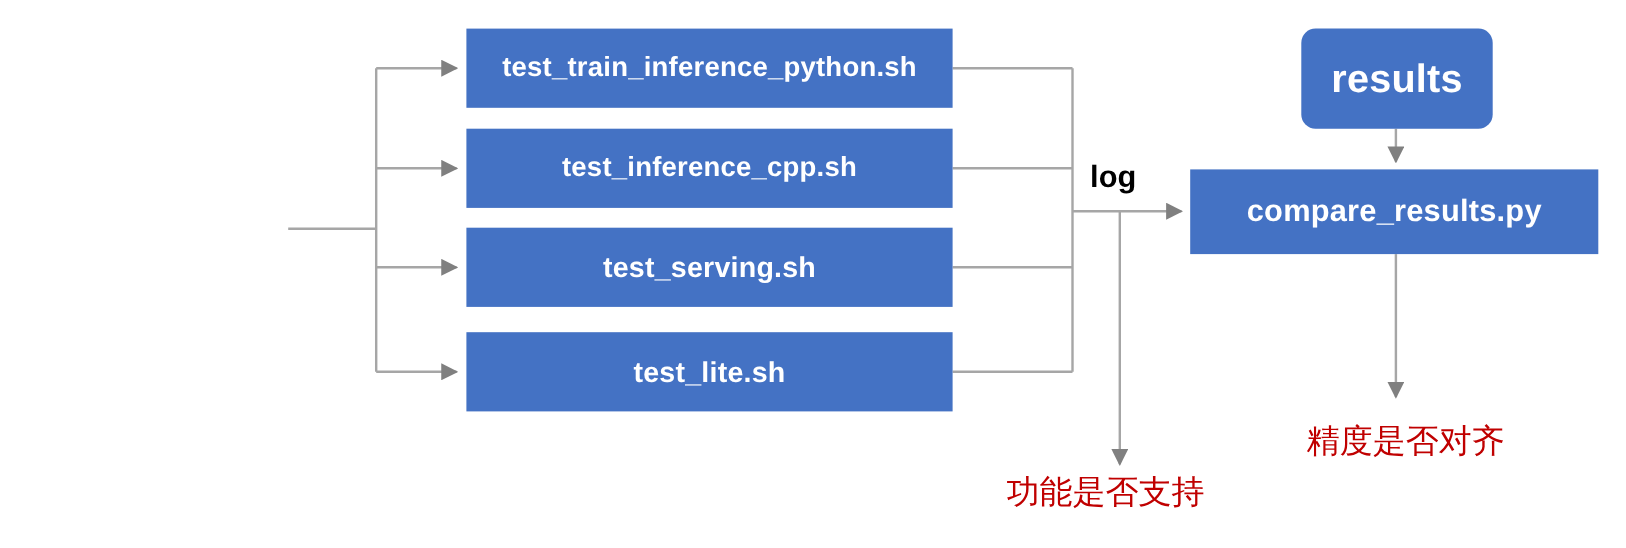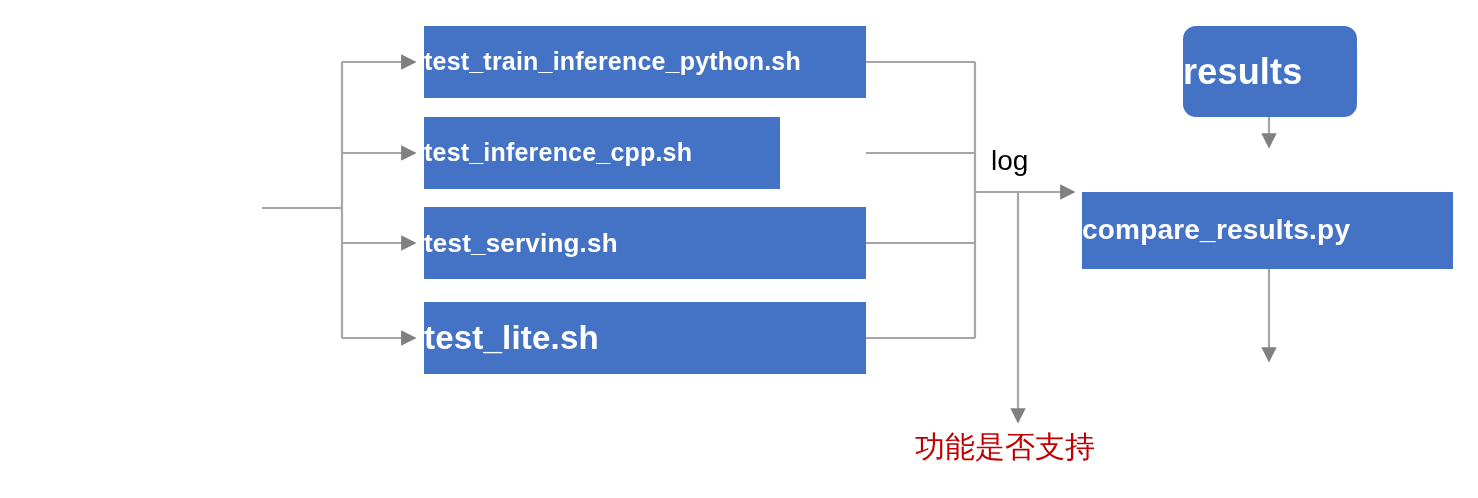--- a/index.html
+++ b/index.html
@@ -31,7 +31,7 @@
     color: #ffffff;
     display: flex;
     align-items: center;
-    justify-content: flex-start;
+    justify-content: center;
     font-weight: bold;
     letter-spacing: 0.2px;
     text-align: center;

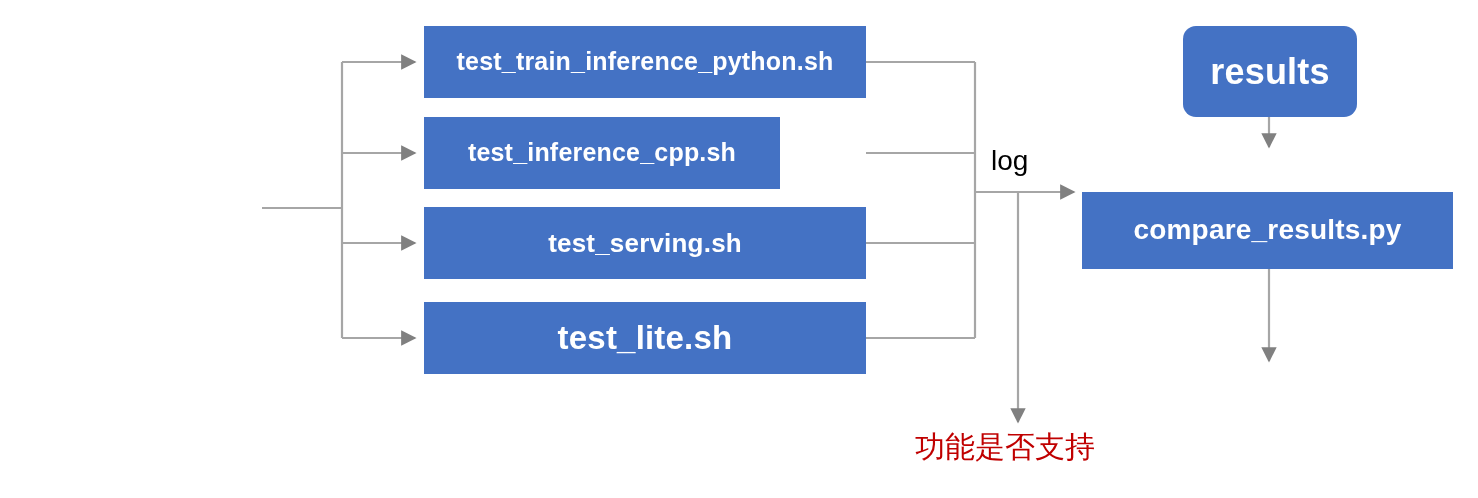--- a/index.html
+++ b/index.html
@@ -40,7 +40,7 @@
   }
   .node-prepare   { left: 16px;   top: 165px; width: 246px; height: 88px;  font-size: 27px; }
   .node-train     { left: 424px;  top: 26px;  width: 442px; height: 72px;  font-size: 25px; }
-  .node-infcpp    { left: 424px;  top: 117px; width: 356px; height: 72px;  font-size: 25px; }
+  .node-infcpp    { left: 424px;  top: 117px; width: 442px; height: 72px;  font-size: 25px; }
   .node-serving   { left: 424px;  top: 207px; width: 442px; height: 72px;  font-size: 26px; }
   .node-lite      { left: 424px;  top: 302px; width: 442px; height: 72px;  font-size: 33px; }
   .node-results   { left: 1183px; top: 26px;  width: 174px; height: 91px;  font-size: 36px; border-radius: 13px; }

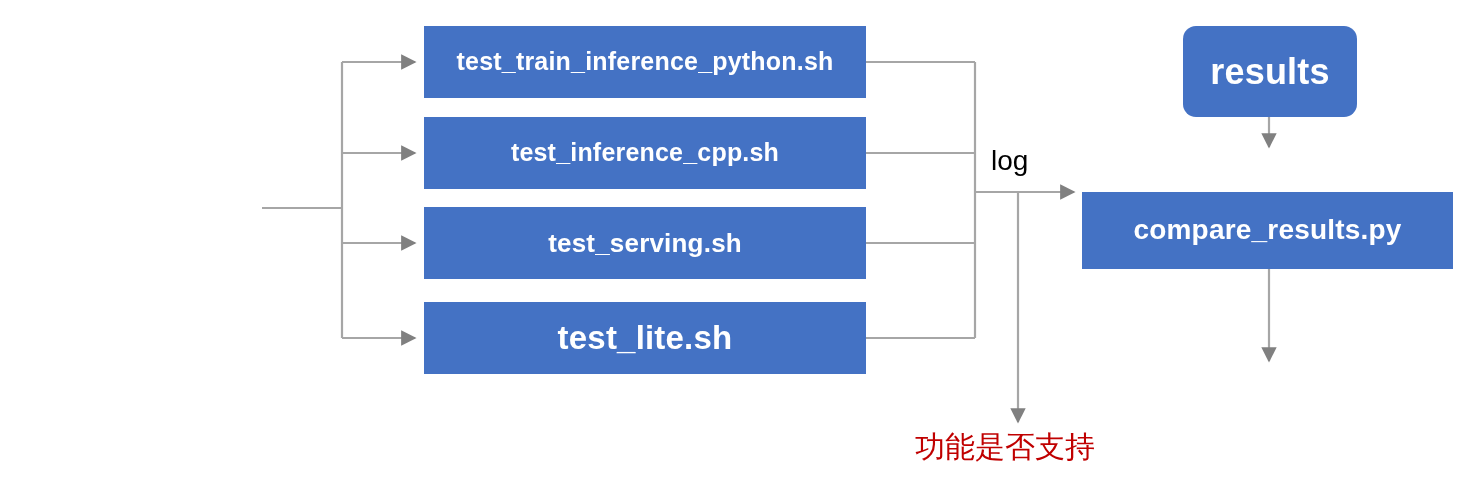--- a/index.html
+++ b/index.html
@@ -50,7 +50,7 @@
     position: absolute;
     color: #000000;
     font-size: 28px;
-    font-weight: normal;
+    font-weight: bold;
     white-space: nowrap;
   }
   .label-log { left: 991px; top: 145px; }

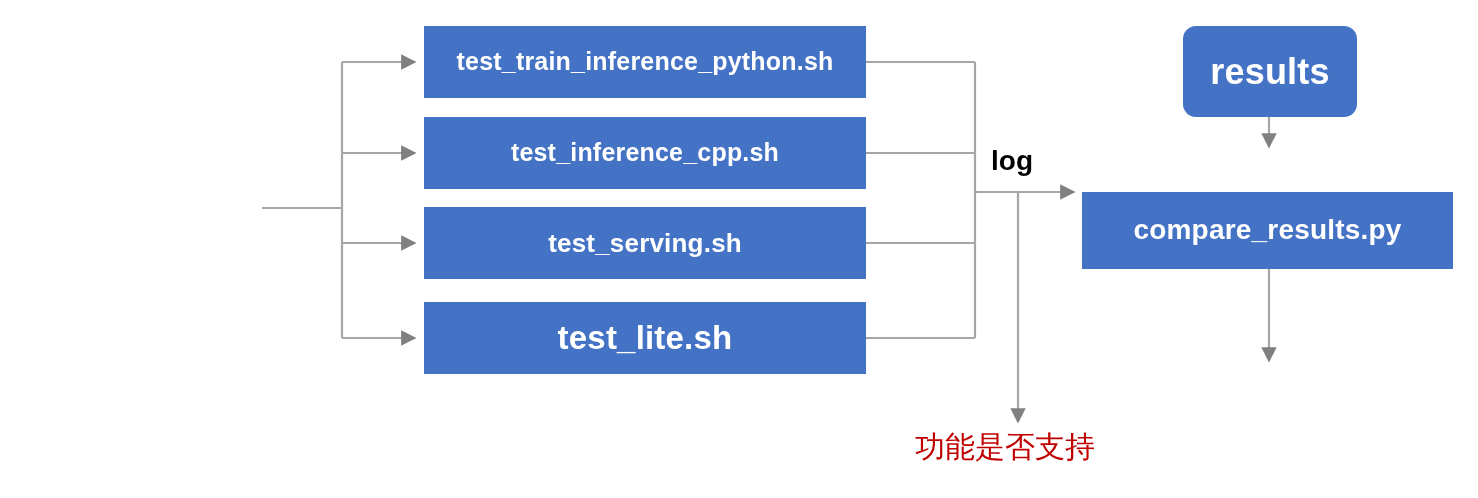--- a/index.html
+++ b/index.html
@@ -44,7 +44,7 @@
   .node-serving   { left: 424px;  top: 207px; width: 442px; height: 72px;  font-size: 26px; }
   .node-lite      { left: 424px;  top: 302px; width: 442px; height: 72px;  font-size: 33px; }
   .node-results   { left: 1183px; top: 26px;  width: 174px; height: 91px;  font-size: 36px; border-radius: 13px; }
-  .node-compare   { left: 1082px; top: 154px; width: 371px; height: 77px;  font-size: 28px; margin-top: 38px; }
+  .node-compare   { left: 1082px; top: 154px; width: 371px; height: 77px;  font-size: 28px; }
 
   .edge-label {
     position: absolute;

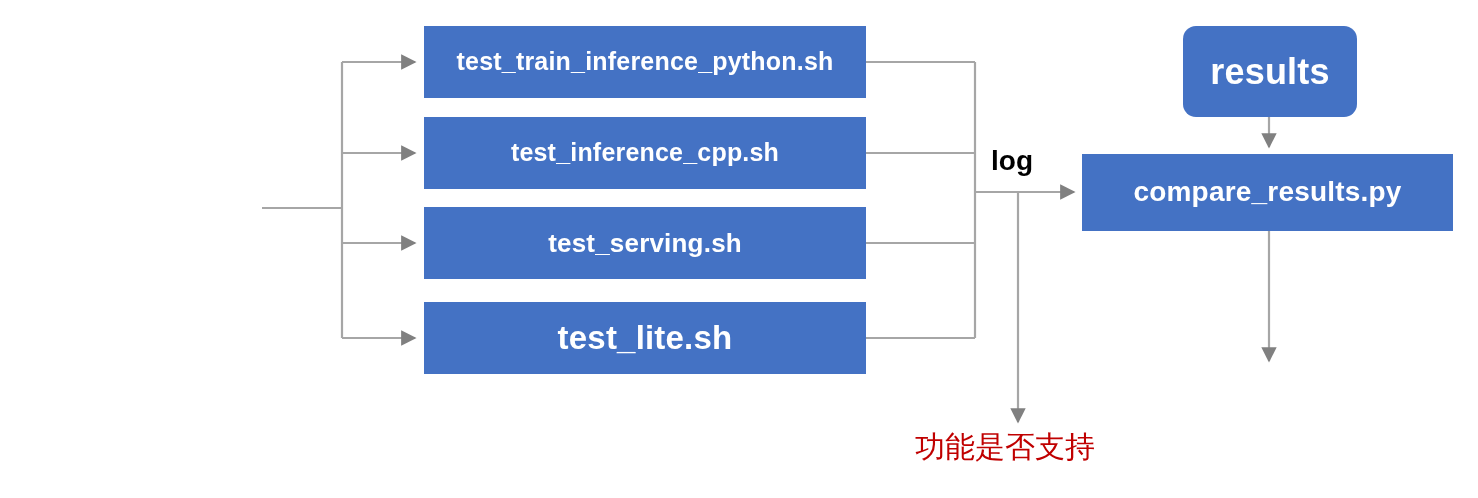--- a/index.html
+++ b/index.html
@@ -42,7 +42,7 @@
   .node-train     { left: 424px;  top: 26px;  width: 442px; height: 72px;  font-size: 25px; }
   .node-infcpp    { left: 424px;  top: 117px; width: 442px; height: 72px;  font-size: 25px; }
   .node-serving   { left: 424px;  top: 207px; width: 442px; height: 72px;  font-size: 26px; }
-  .node-lite      { left: 424px;  top: 302px; width: 442px; height: 72px;  font-size: 33px; }
+  .node-lite      { left: 424px;  top: 302px; width: 442px; height: 72px;  font-size: 26px; }
   .node-results   { left: 1183px; top: 26px;  width: 174px; height: 91px;  font-size: 36px; border-radius: 13px; }
   .node-compare   { left: 1082px; top: 154px; width: 371px; height: 77px;  font-size: 28px; }
 

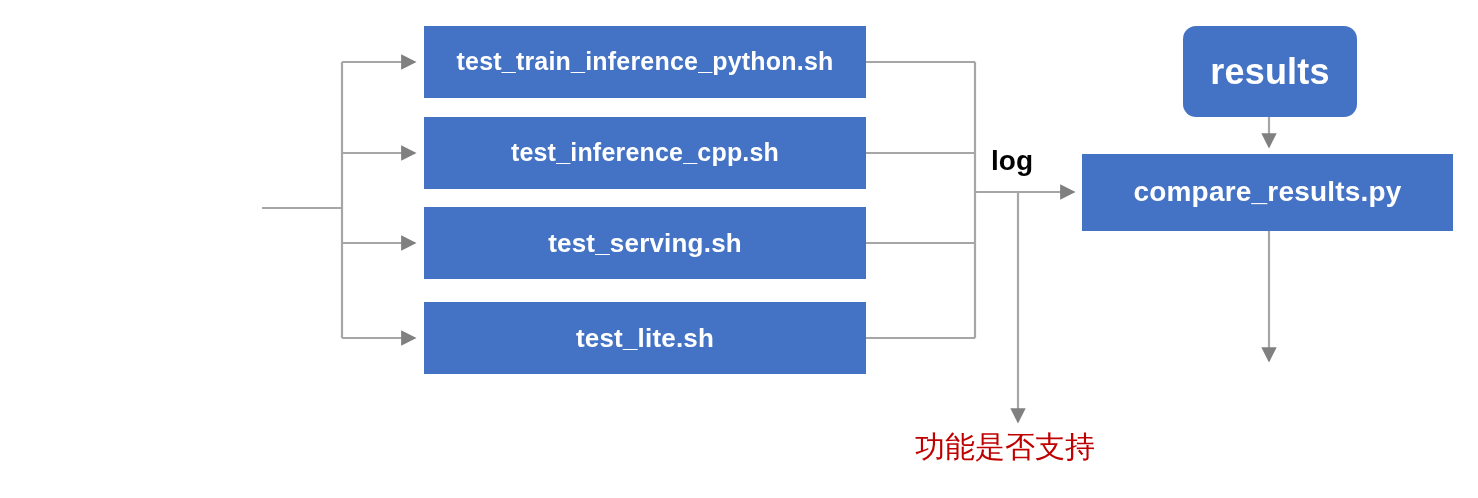--- a/index.html
+++ b/index.html
@@ -136,6 +136,7 @@
   <div class="edge-label label-log">log</div>
 
   <div class="annotation ann-function">功能是否支持</div>
+  <div class="annotation ann-precision">精度是否对齐</div>
 
 </div>
 

